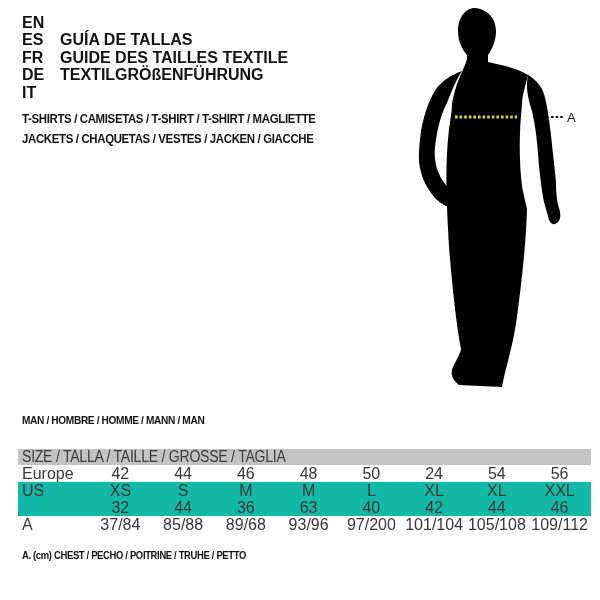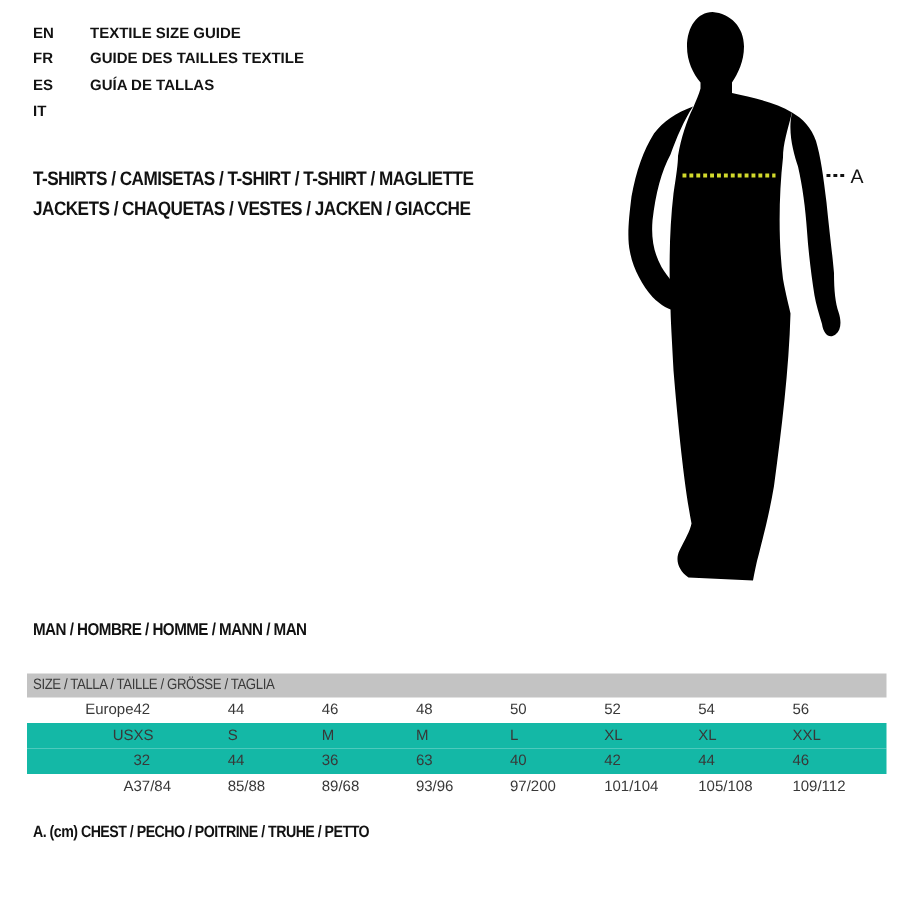--- a/index.html
+++ b/index.html
@@ -10,7 +10,7 @@
   
   .lang-list { position:absolute; left:22px; top:14px; }
   .lang-row { display:flex; height:17.4px; line-height:17.4px;
-              font-size:10px; font-weight:bold; color:#121212; white-space:nowrap; }
+              font-size:16px; font-weight:bold; color:#121212; white-space:nowrap; }
   .lang-code { width:38px; }
   
   .categories { position:absolute; left:22px; top:109px; font-size:13px; font-weight:bold;

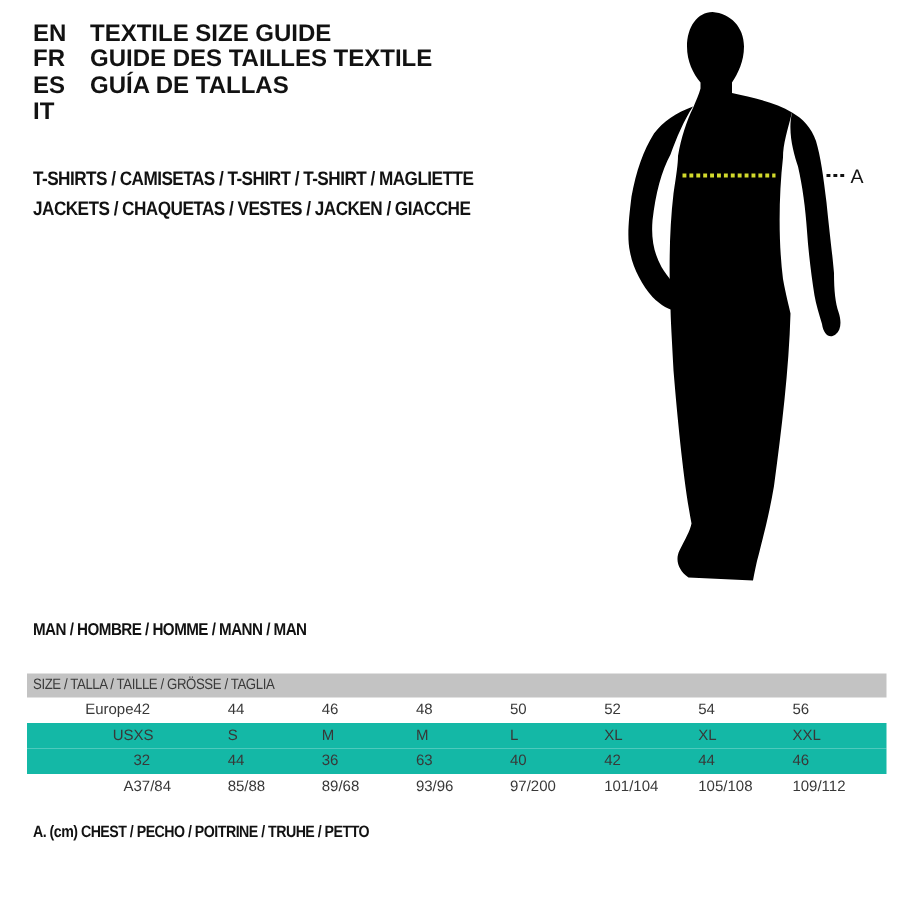--- a/index.html
+++ b/index.html
@@ -46,7 +46,6 @@
   <div class="lang-list">
     <div class="lang-row">
       <span class="lang-code">EN</span>
-      <span class="lang-label">TEXTILE SIZE GUIDE</span>
     </div>
     <div class="lang-row">
       <span class="lang-code">FR</span>

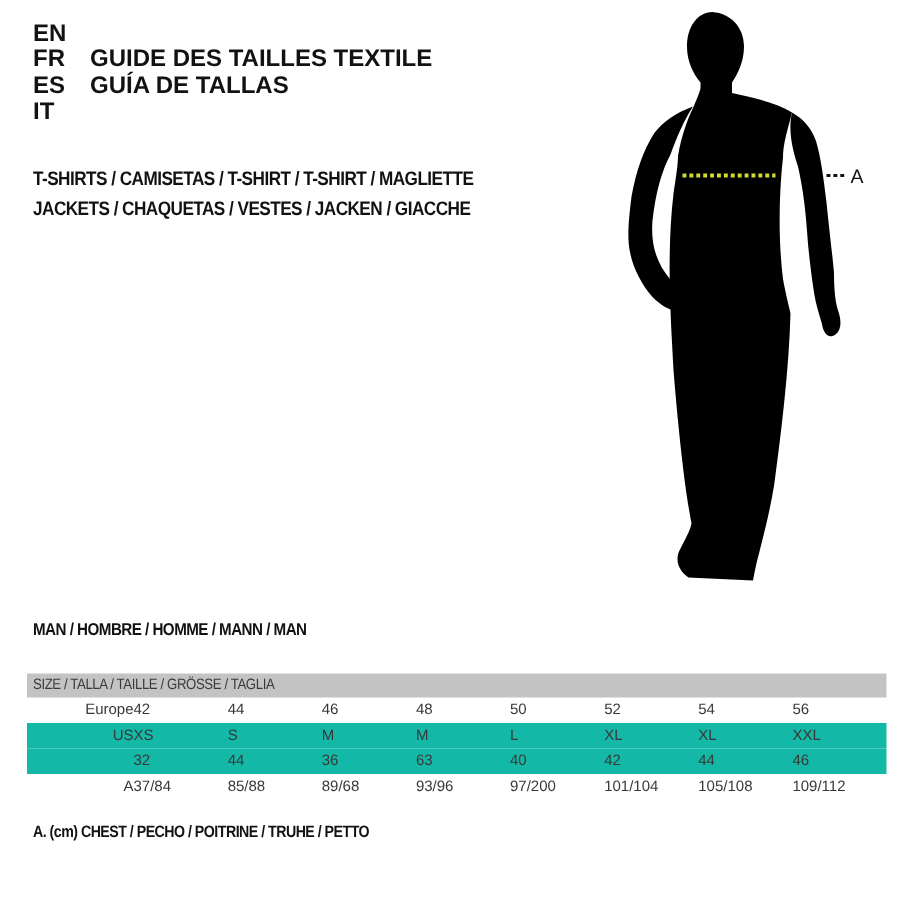--- a/index.html
+++ b/index.html
@@ -48,12 +48,12 @@
       <span class="lang-code">EN</span>
     </div>
     <div class="lang-row">
+      <span class="lang-code">ES</span>
+      <span class="lang-label">GUÍA DE TALLAS</span>
+    </div>
+    <div class="lang-row">
       <span class="lang-code">FR</span>
       <span class="lang-label">GUIDE DES TAILLES TEXTILE</span>
-    </div>
-    <div class="lang-row">
-      <span class="lang-code">ES</span>
-      <span class="lang-label">GUÍA DE TALLAS</span>
     </div>
     <div class="lang-row">
       <span class="lang-code">IT</span>

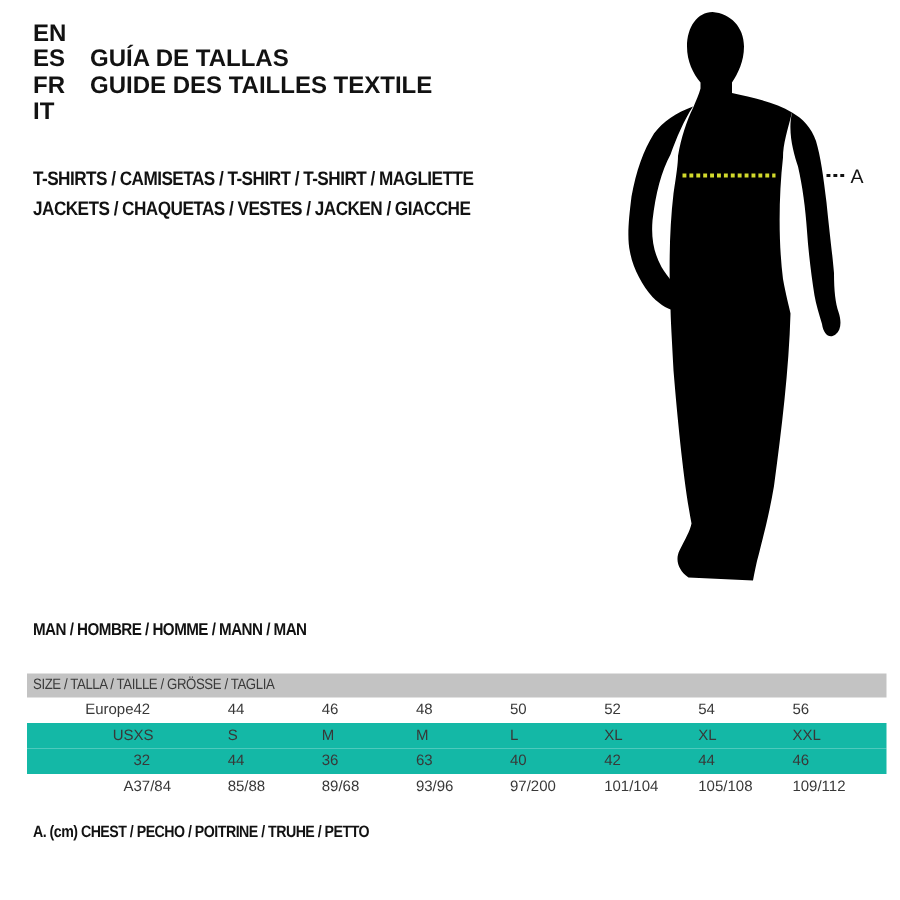--- a/index.html
+++ b/index.html
@@ -54,6 +54,10 @@
     <div class="lang-row">
       <span class="lang-code">FR</span>
       <span class="lang-label">GUIDE DES TAILLES TEXTILE</span>
+    </div>
+    <div class="lang-row">
+      <span class="lang-code">DE</span>
+      <span class="lang-label">TEXTILGRÖßENFÜHRUNG</span>
     </div>
     <div class="lang-row">
       <span class="lang-code">IT</span>

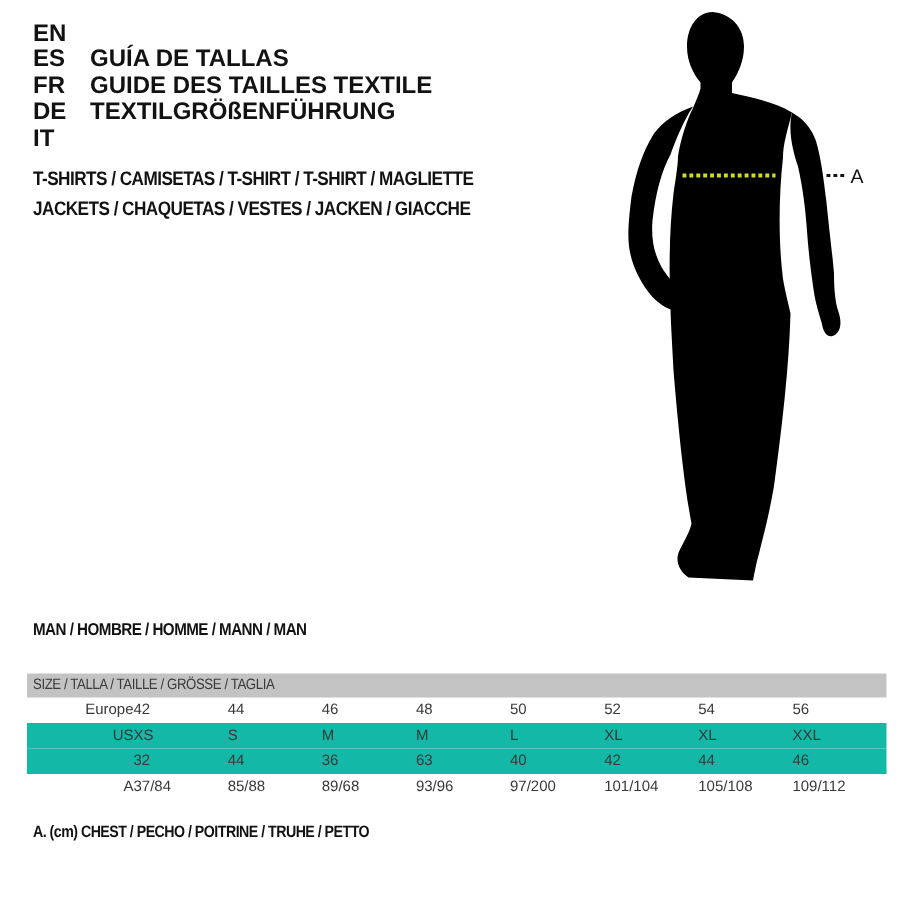--- a/index.html
+++ b/index.html
@@ -24,7 +24,7 @@
                letter-spacing:-0.4px; transform:scaleX(0.88); transform-origin:left top;
                white-space:nowrap; color:#121212; }
   
-  .size-table { position:absolute; left:18px; top:449px; width:573px; font-size:10px; color:#383838; }
+  .size-table { position:absolute; left:18px; top:449px; width:573px; font-size:16px; color:#383838; }
   .thead { height:16px; line-height:16px; background:#c3c3c3; padding-left:4px;
            color:#3a3a3a; overflow:hidden; white-space:nowrap; }
   .cond-inner { display:inline-block; letter-spacing:-0.3px; transform:scaleX(0.88);

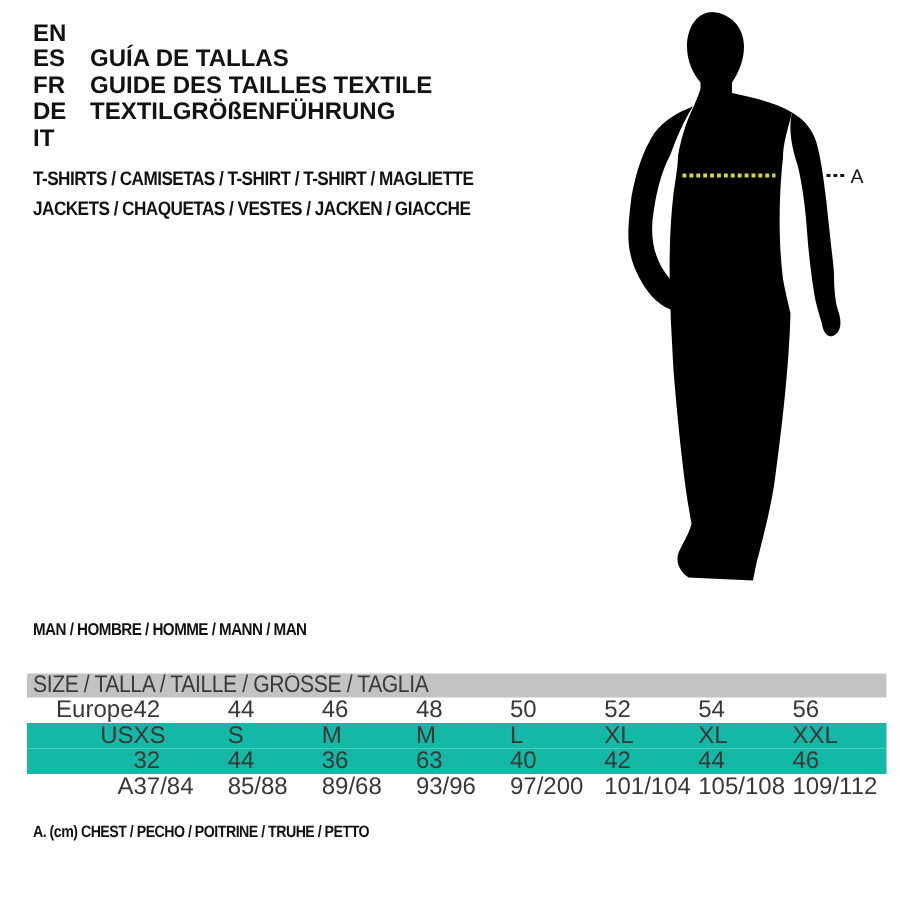--- a/index.html
+++ b/index.html
@@ -31,7 +31,7 @@
                 transform-origin:left center; }
   .tbody .trow { display:flex; height:17px; line-height:17px; }
   .tbody .trow:nth-child(2), .tbody .trow:nth-child(3) { background:#14b8a6; }
-  .tlabel { width:67px; padding-left:4px; text-align:right; }
+  .tlabel { width:67px; padding-left:4px; text-align:left; }
   .tcell { flex:1; }
   
   .footnote { position:absolute; left:22px; top:549px; font-size:11px; font-weight:bold;

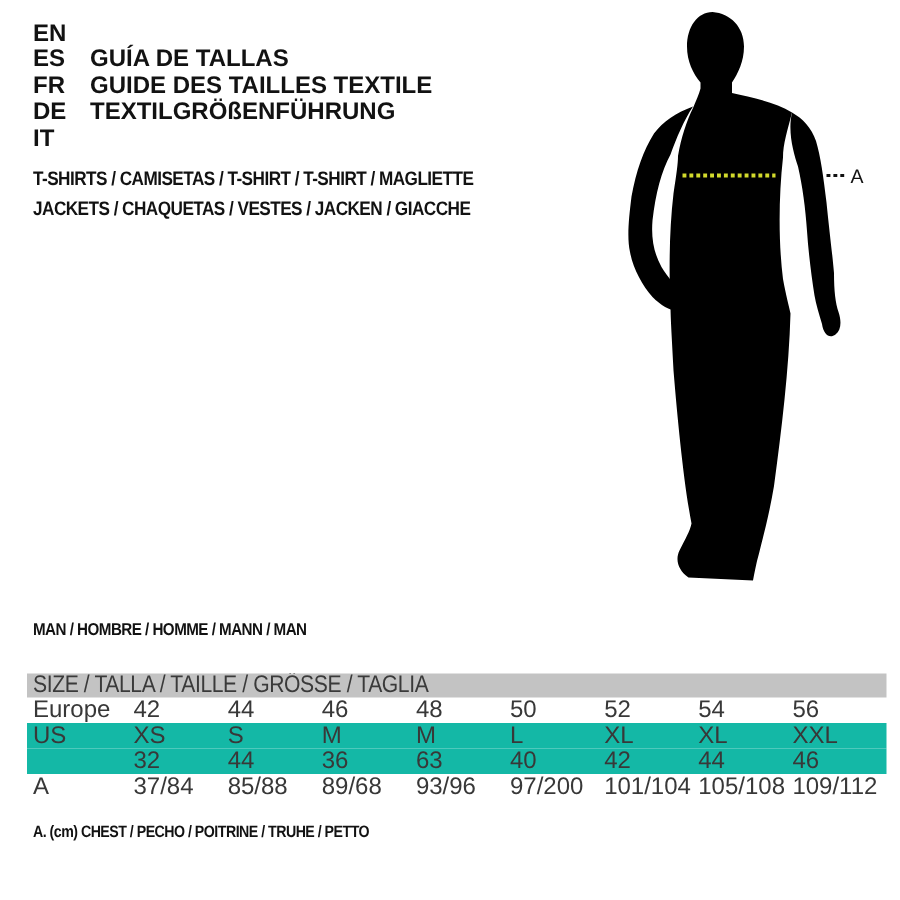--- a/index.html
+++ b/index.html
@@ -32,7 +32,7 @@
   .tbody .trow { display:flex; height:17px; line-height:17px; }
   .tbody .trow:nth-child(2), .tbody .trow:nth-child(3) { background:#14b8a6; }
   .tlabel { width:67px; padding-left:4px; text-align:left; }
-  .tcell { flex:1; }
+  .tcell { flex:1; text-align:center; }
   
   .footnote { position:absolute; left:22px; top:549px; font-size:11px; font-weight:bold;
               letter-spacing:-0.4px; transform:scaleX(0.86); transform-origin:left top;

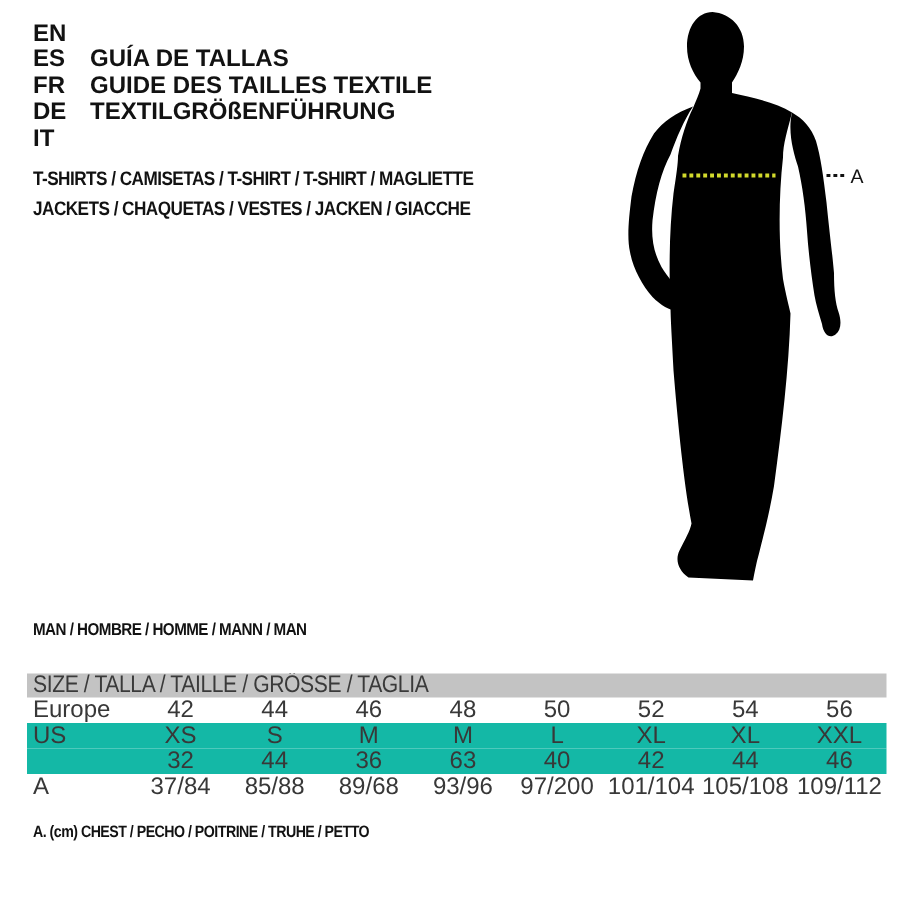--- a/index.html
+++ b/index.html
@@ -109,7 +109,7 @@
         <span class="tcell">46</span>
         <span class="tcell">48</span>
         <span class="tcell">50</span>
-        <span class="tcell">52</span>
+        <span class="tcell">24</span>
         <span class="tcell">54</span>
         <span class="tcell">56</span>
       </div>

